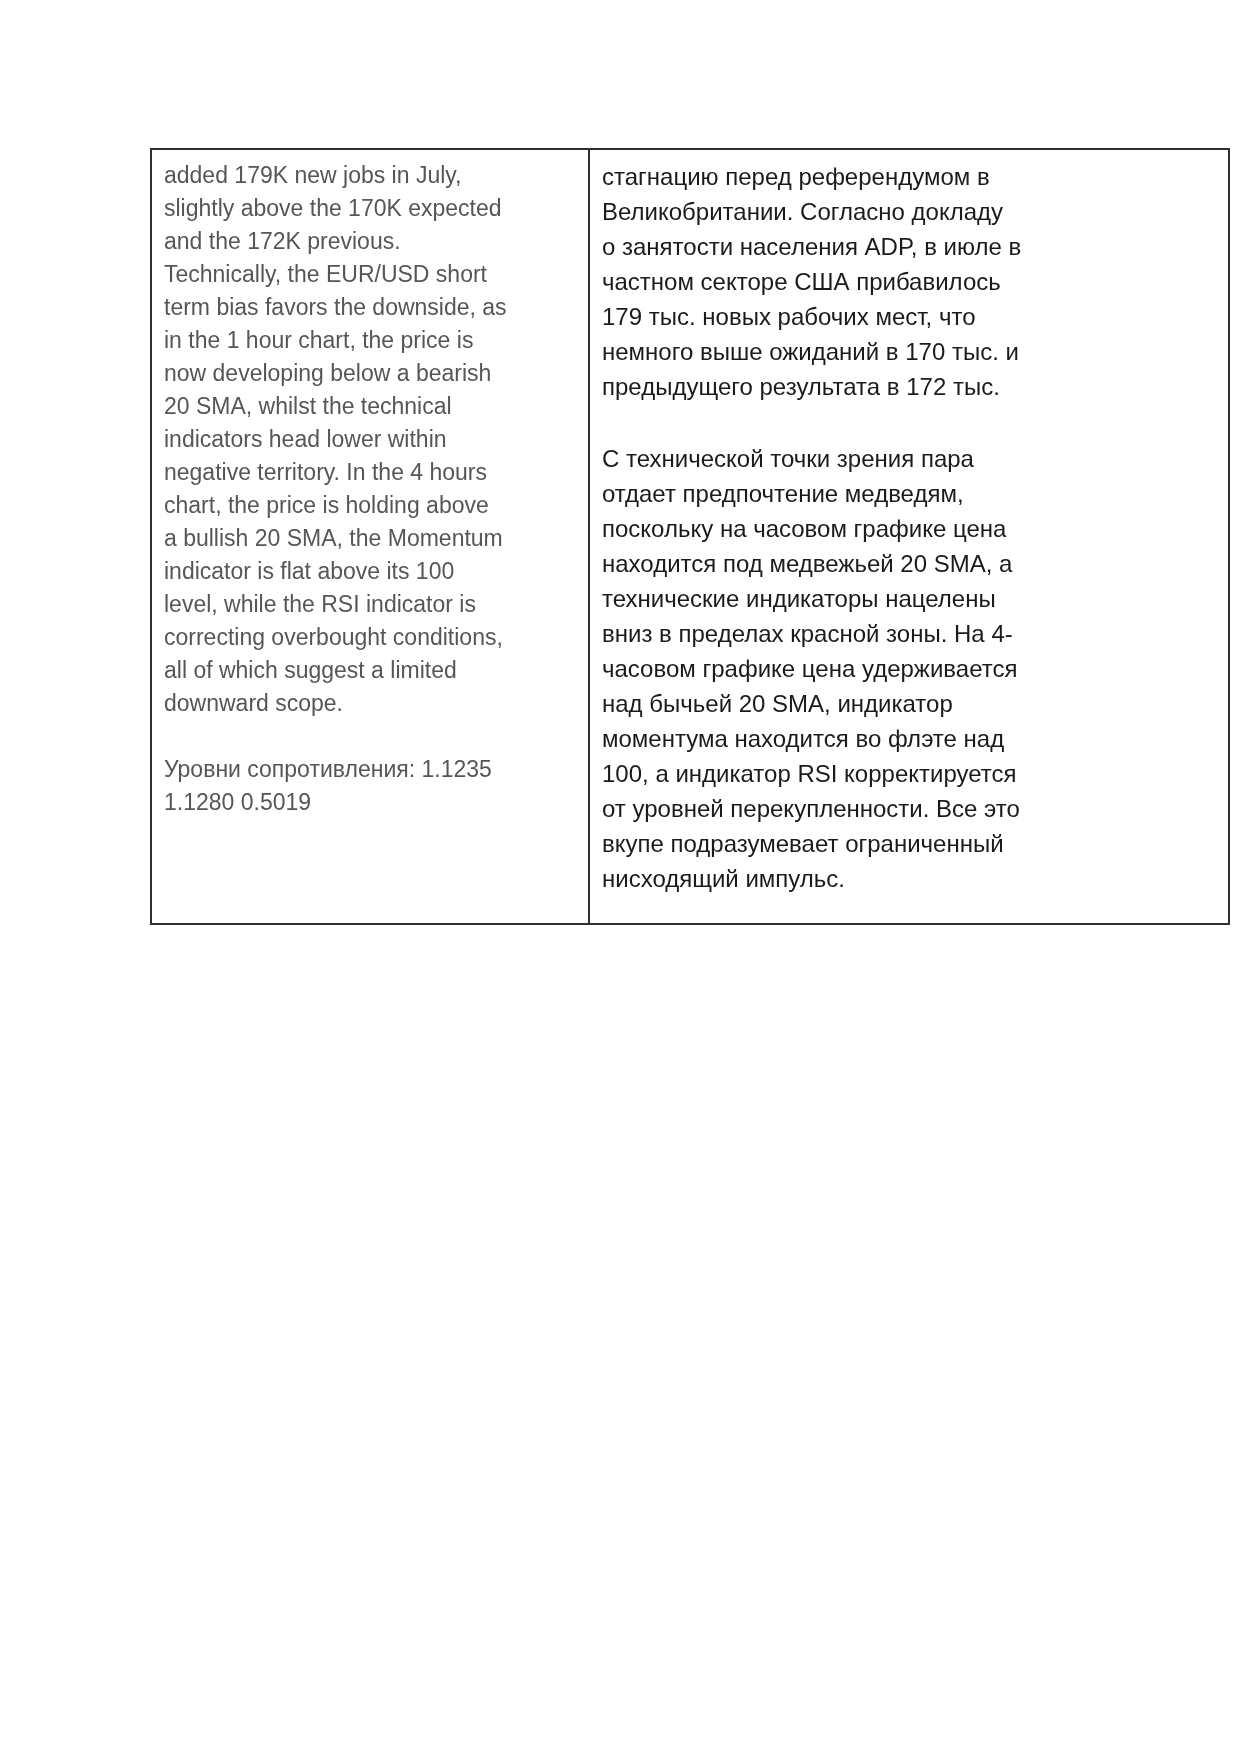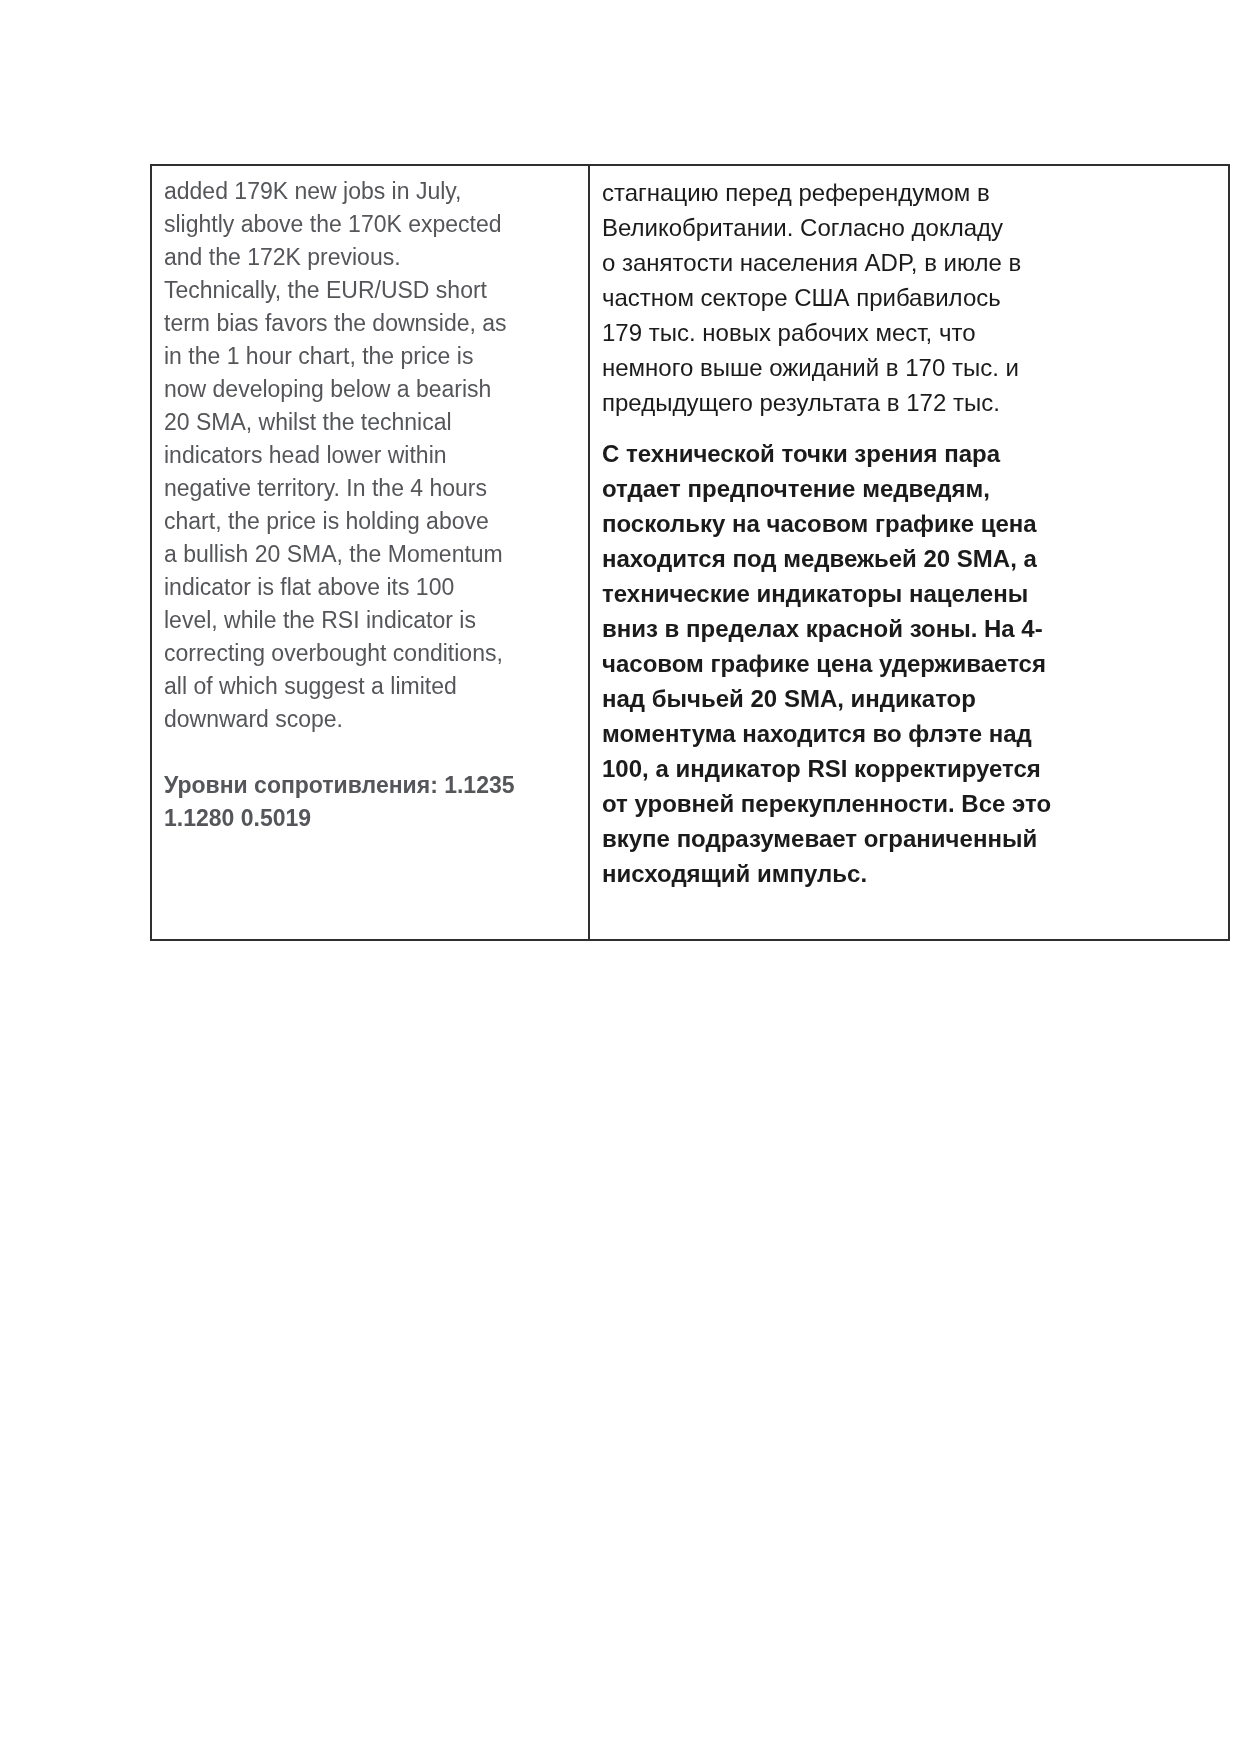--- a/index.html
+++ b/index.html
@@ -17,7 +17,7 @@
   .doc-table {
     position: absolute;
     left: 150px;
-    top: 164px;
+    top: 148px;
     width: 1080px;
     height: 777px;
     box-sizing: border-box;

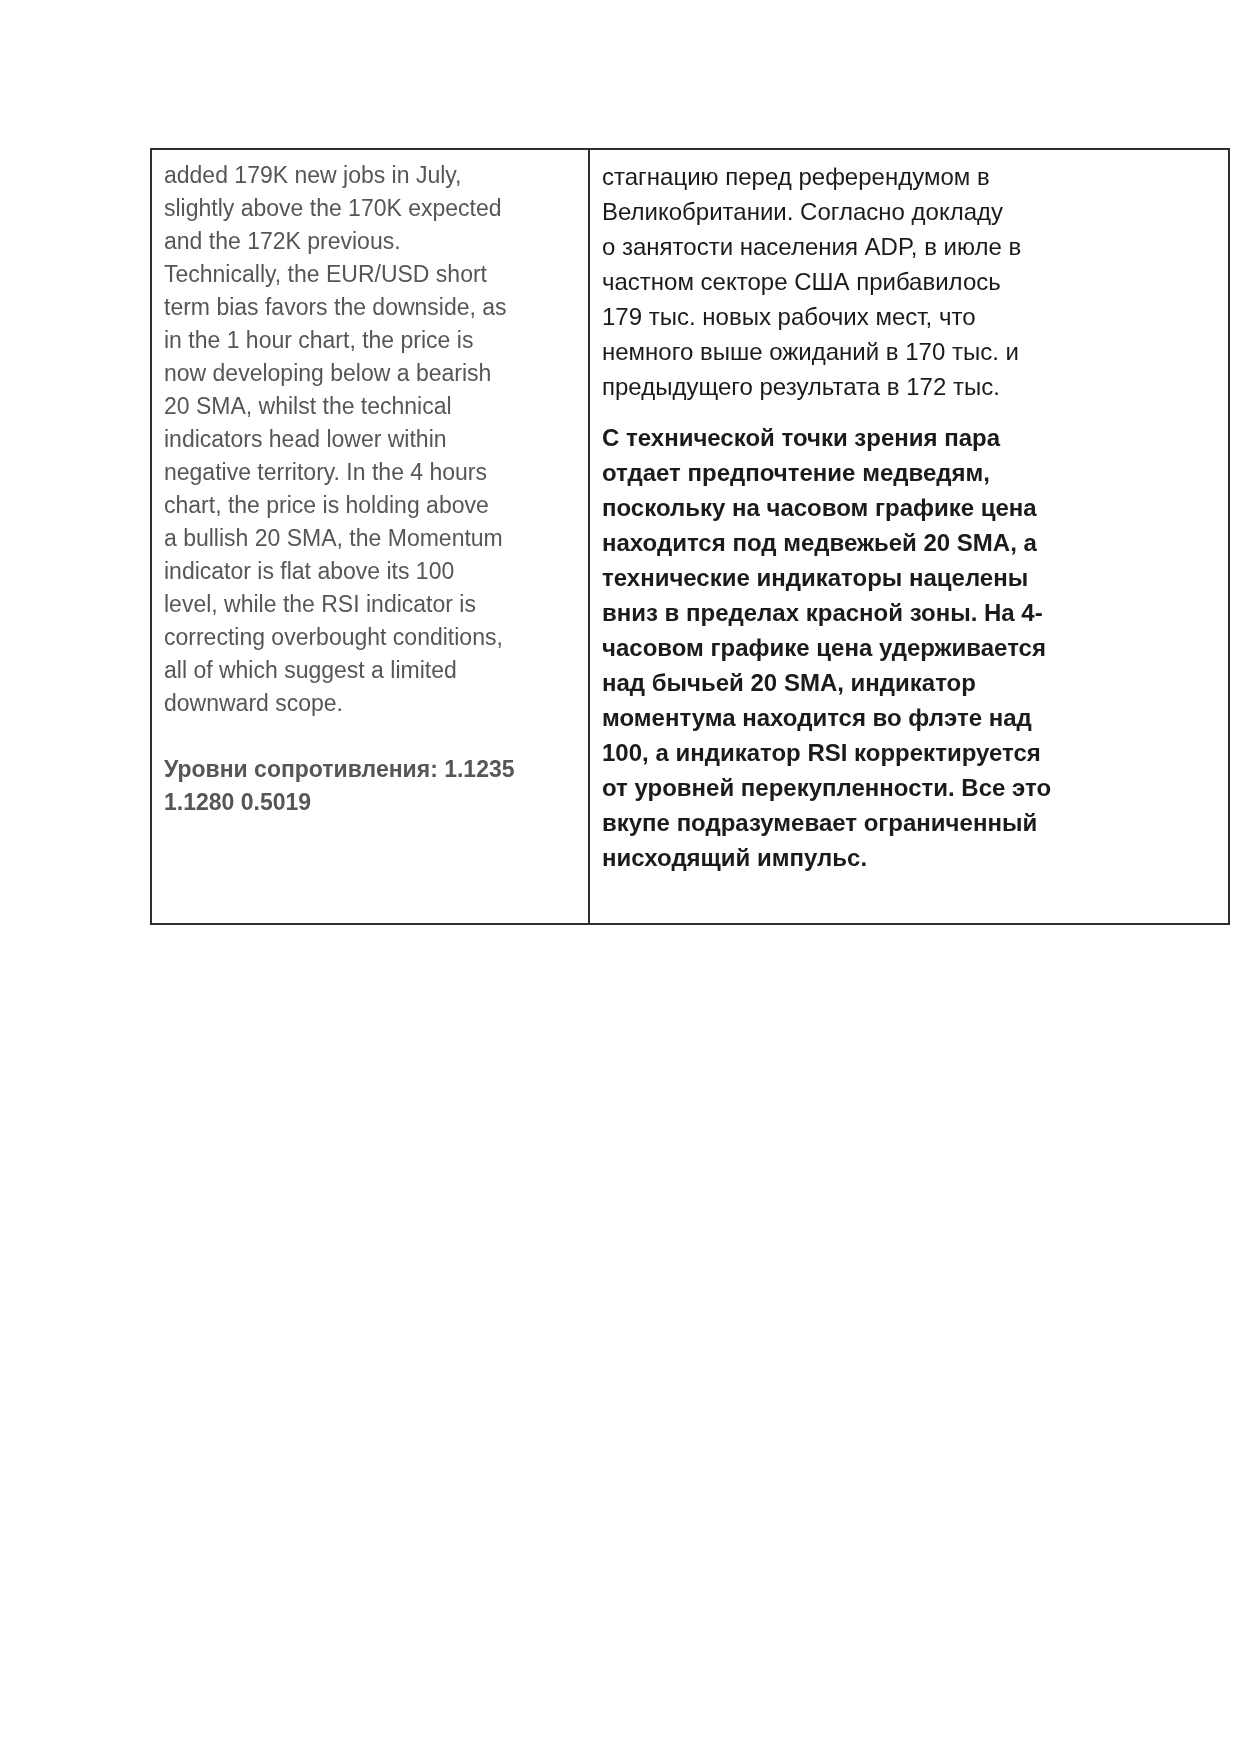--- a/index.html
+++ b/index.html
@@ -48,7 +48,7 @@
     white-space: pre-line;
   }
   .cell-right p {
-    margin-bottom: 16px;
+    margin-bottom: 37px;
   }
   .cell p:last-child {
     margin-bottom: 0;

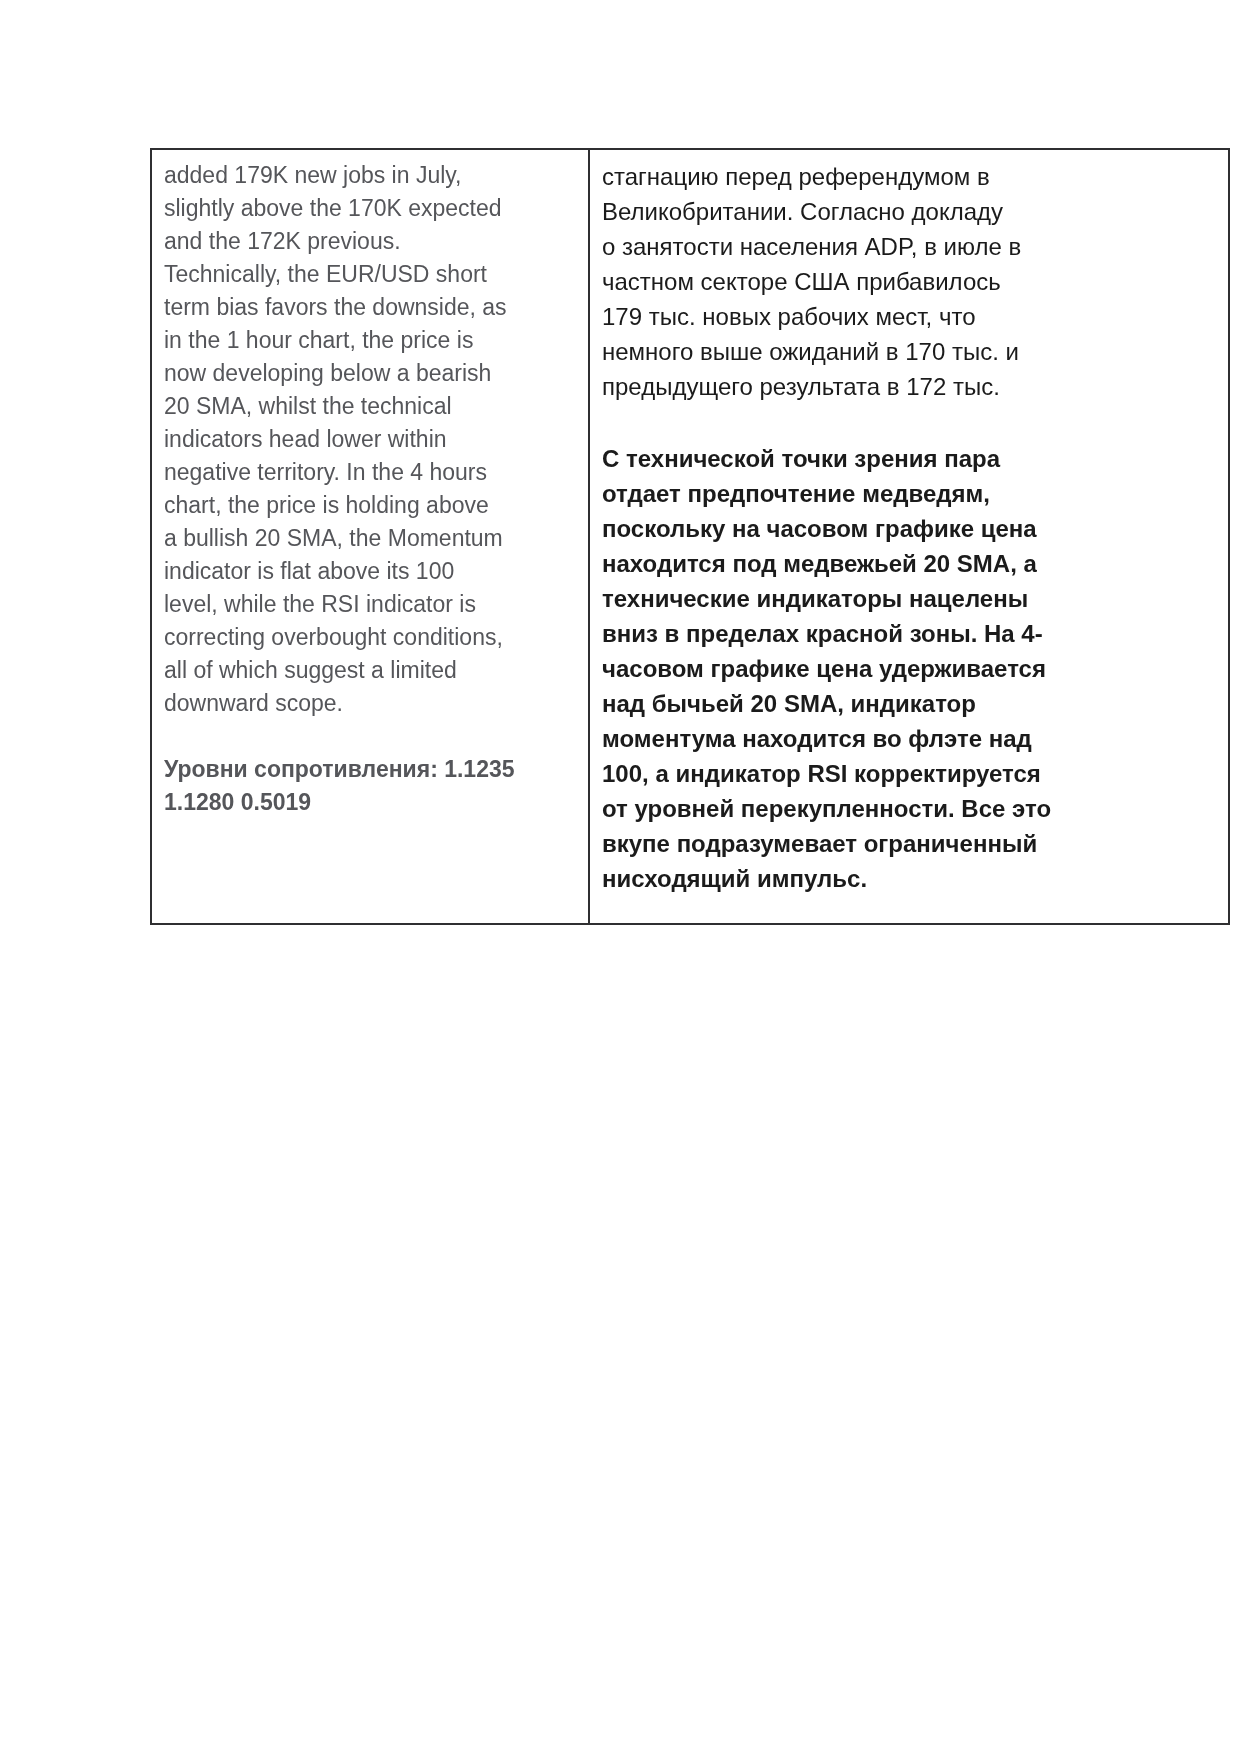--- a/index.html
+++ b/index.html
@@ -52,7 +52,6 @@
   }
   .cell p:last-child {
     margin-bottom: 0;
-    font-weight: bold;
   }
 </style>
 </head>

